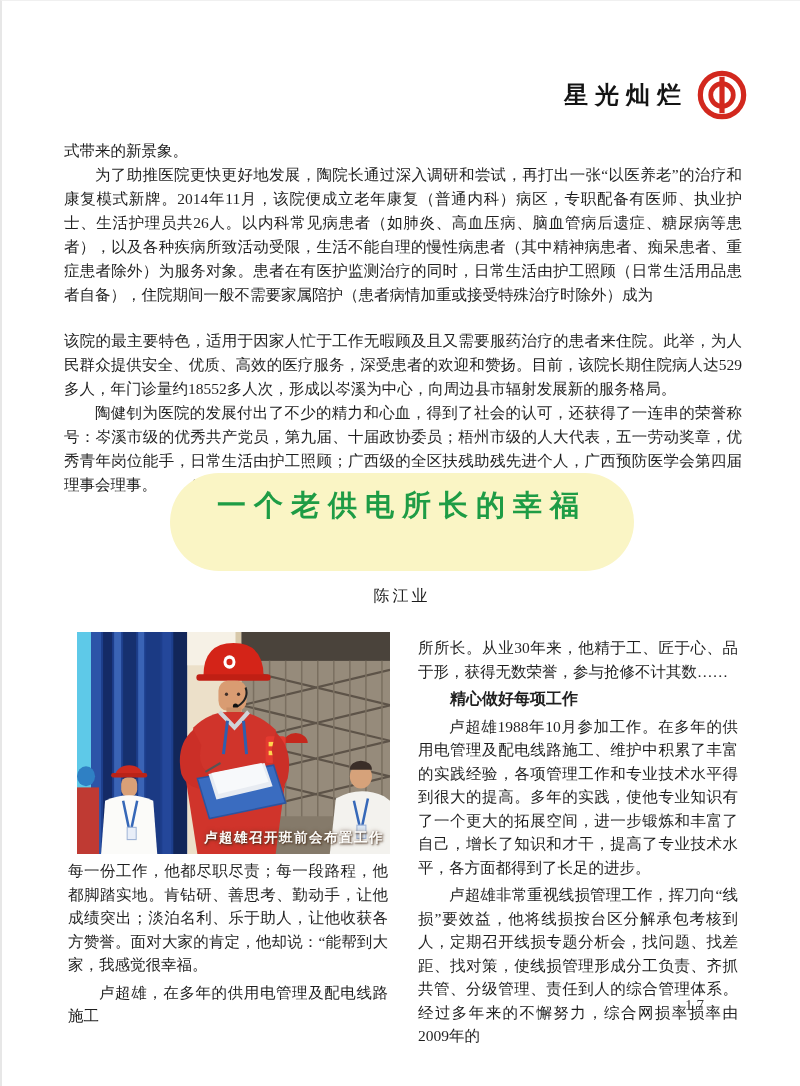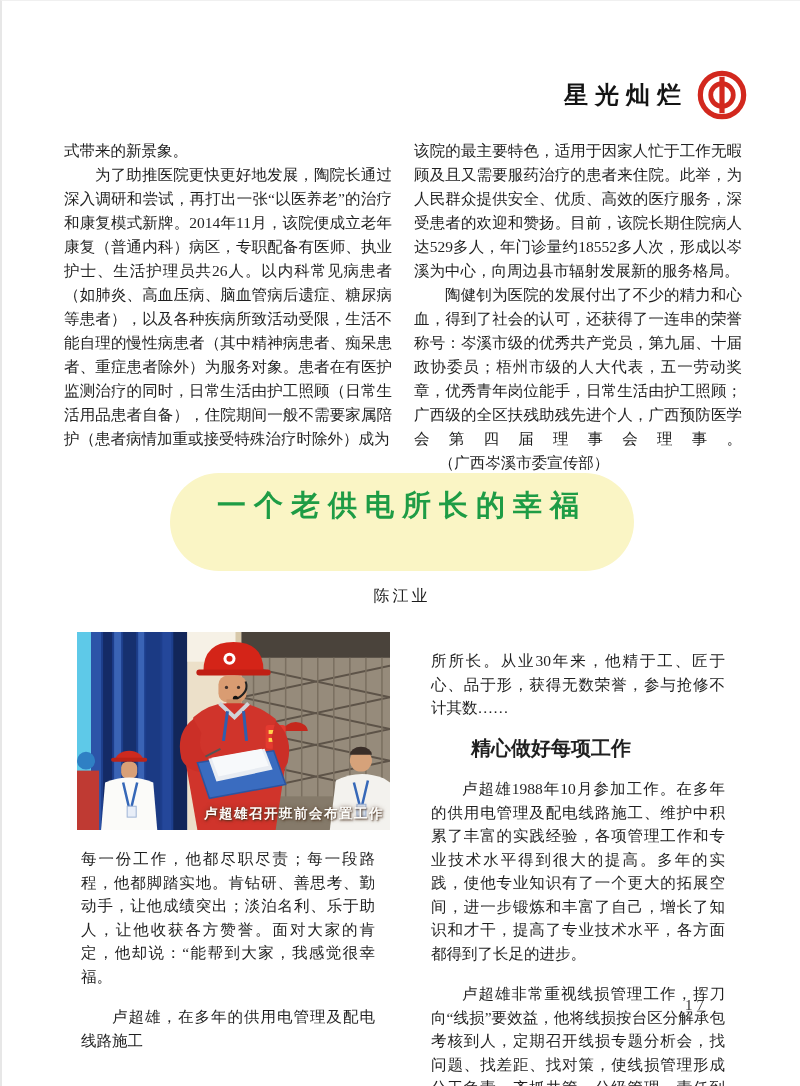--- a/index.html
+++ b/index.html
@@ -14,7 +14,7 @@
   .masthead{font-size:24px;font-weight:bold;letter-spacing:7px;color:#141414;margin-right:8px;}
   .logo{width:52px;height:52px;display:block;}
   
-  .top-columns{position:absolute;top:138px;left:62px;width:678px;display:flex;gap:22px;}
+  .top-columns{position:absolute;top:138px;left:62px;width:678px;display:flex;gap:22px;flex-direction:column;}
   .col{flex:1;min-width:0;font-size:15.5px;line-height:24px;text-align:justify;}
   .col p{margin:0;}
   .col p.indent{text-indent:2em;}

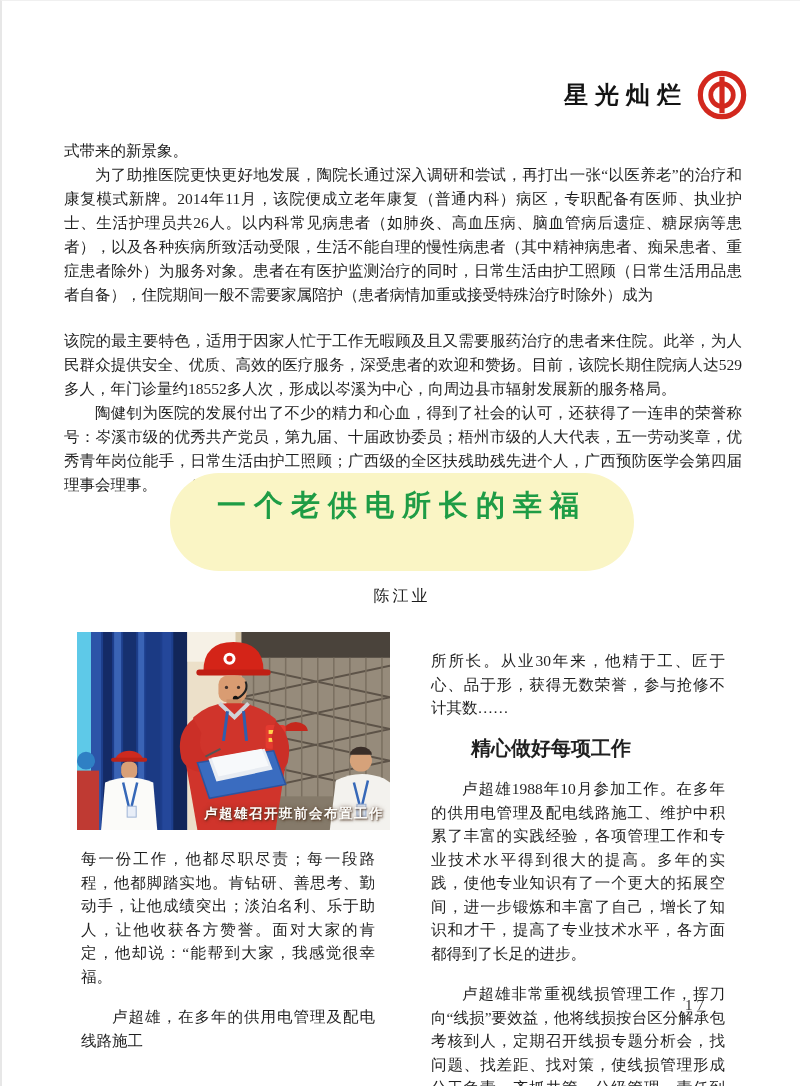--- a/index.html
+++ b/index.html
@@ -38,7 +38,7 @@
   
   .article-columns{position:absolute;top:631px;left:62px;width:678px;display:flex;gap:22px;}
   .acol{flex:1;min-width:0;font-size:15.5px;line-height:23.5px;text-align:justify;}
-  .acol p{margin:17px;}
+  .acol p{margin:4px;}
   .acol p.indent{text-indent:2em;}
   .section-heading{
     font-family:"Liberation Sans","DejaVu Sans",sans-serif;font-weight:bold;

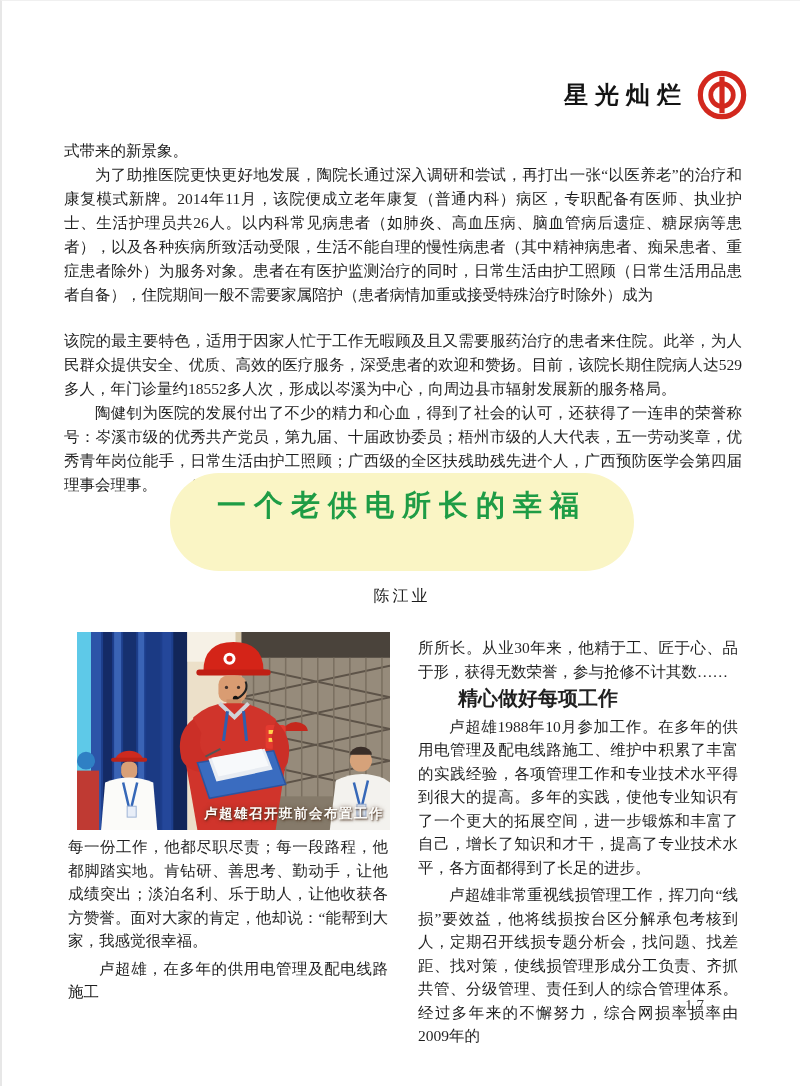--- a/index.html
+++ b/index.html
@@ -42,7 +42,7 @@
   .acol p.indent{text-indent:2em;}
   .section-heading{
     font-family:"Liberation Sans","DejaVu Sans",sans-serif;font-weight:bold;
-    text-indent:2em;font-size:20px;margin:0;
+    text-indent:2em;font-size:16px;margin:0;
   }
   
   .photo{position:relative;width:313px;height:198px;margin-left:13px;margin-bottom:5px;}

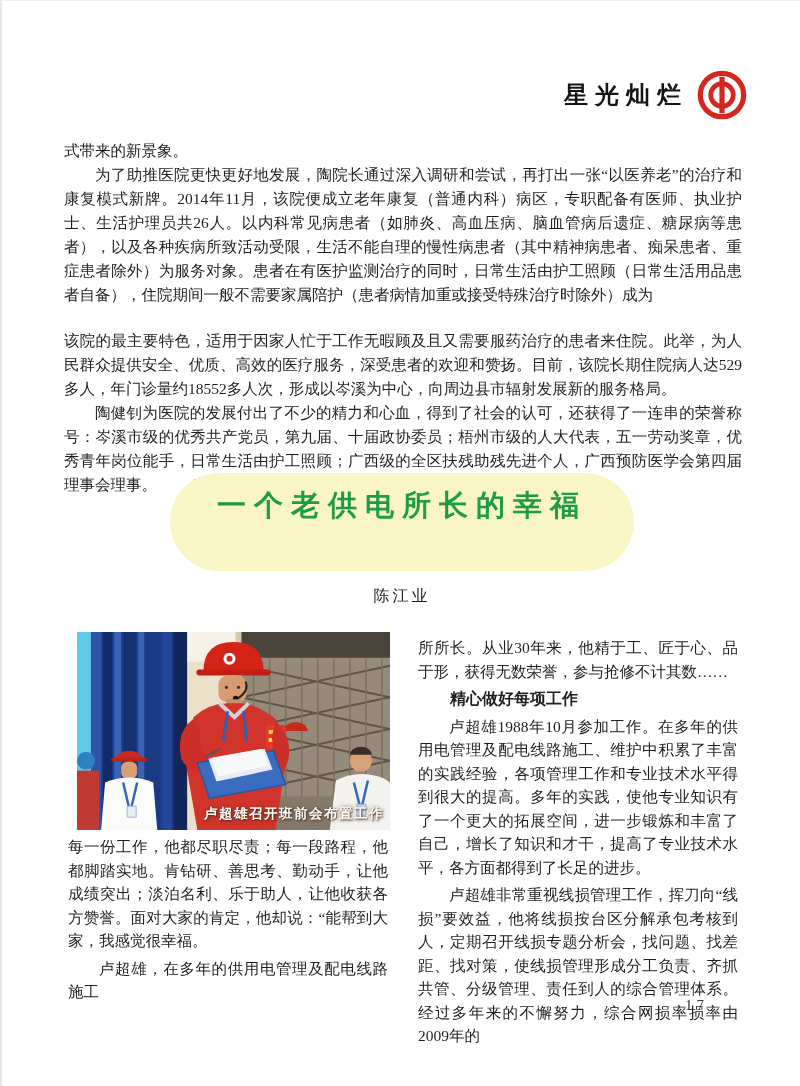--- a/index.html
+++ b/index.html
@@ -45,7 +45,7 @@
     text-indent:2em;font-size:16px;margin:0;
   }
   
-  .photo{position:relative;width:313px;height:198px;margin-left:13px;margin-bottom:5px;}
+  .photo{position:relative;width:313px;height:222px;margin-left:13px;margin-bottom:5px;}
   .photo svg{display:block;width:100%;height:100%;}
   .photo-caption{
     position:absolute;right:6px;bottom:5px;color:#fdfdfb;font-weight:bold;

